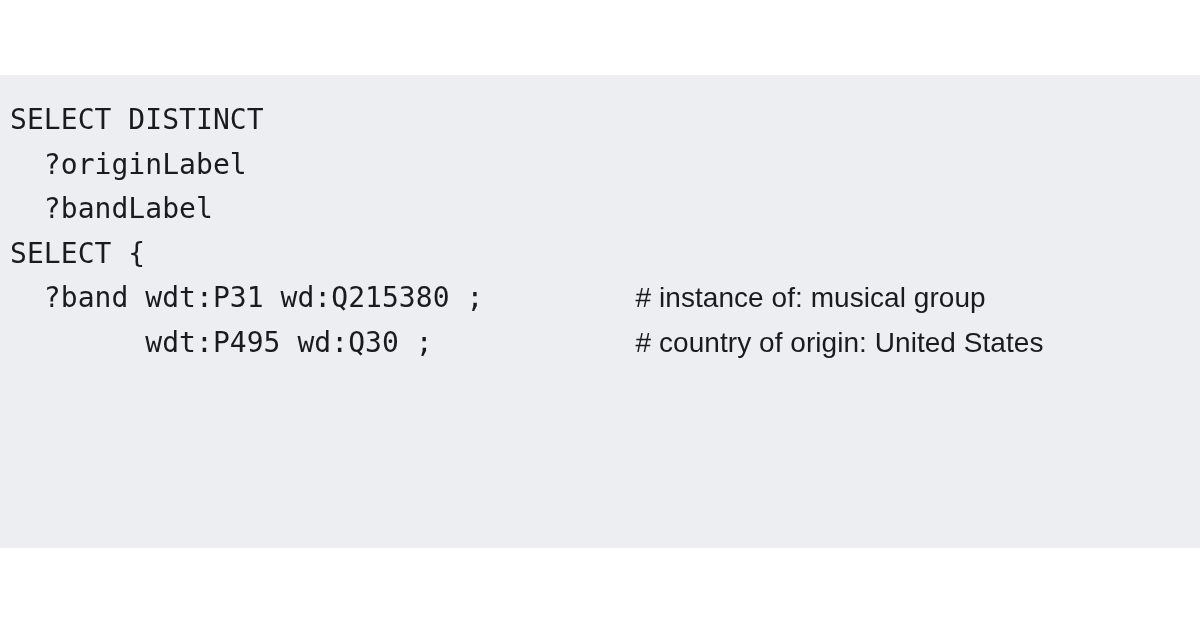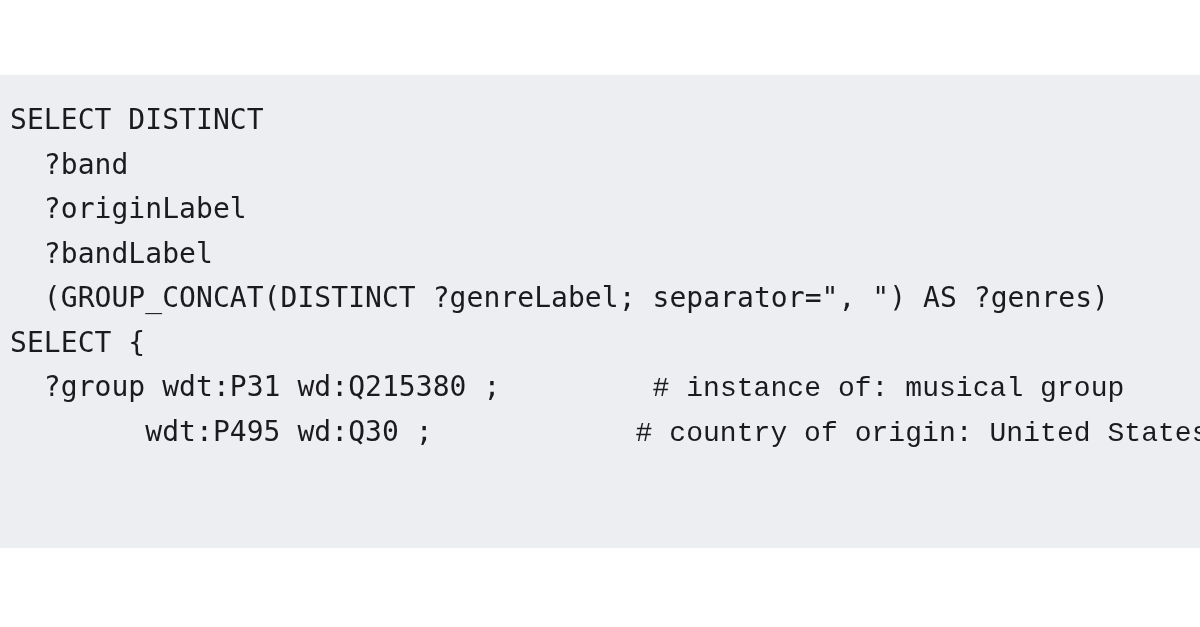--- a/index.html
+++ b/index.html
@@ -66,7 +66,6 @@
   <div class="code-block">
     <div class="code-lines" id="code-lines">
         <div class="code-line"><span class="code-text">SELECT DISTINCT</span></div>
-        <div class="code-line"><span class="code-text">  ?band</span></div>
         <div class="code-line"><span class="code-text">  ?originLabel</span></div>
         <div class="code-line"><span class="code-text">  ?bandLabel</span></div>
         <div class="code-line"><span class="code-text">  (GROUP_CONCAT(DISTINCT ?genreLabel; separator=", ") AS ?genres)</span></div>

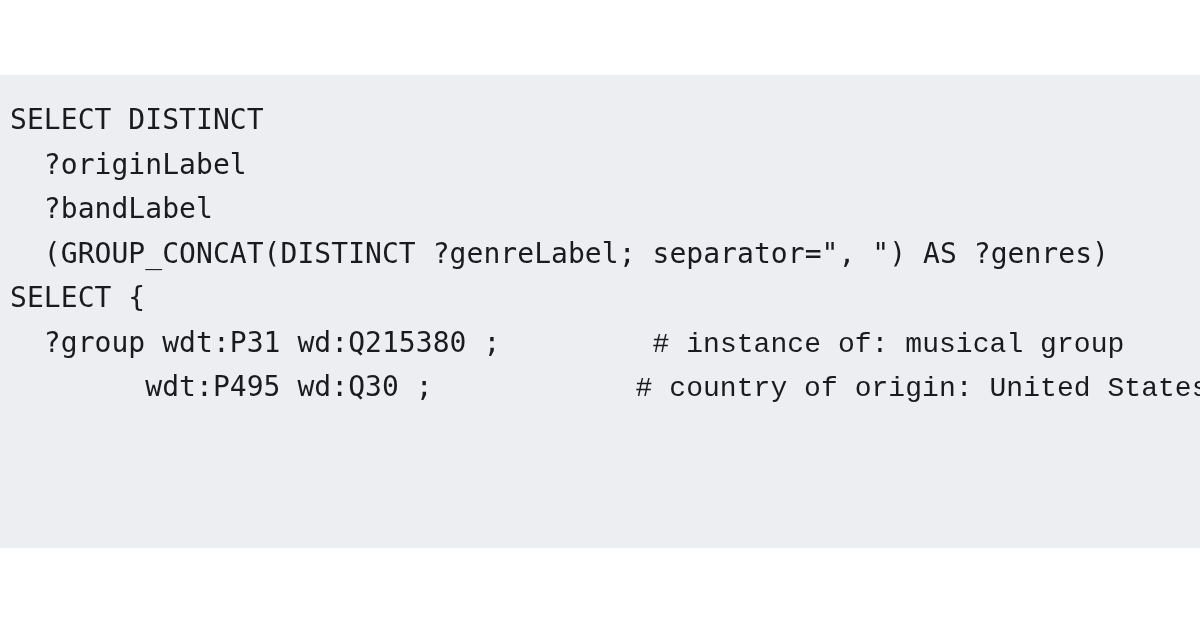--- a/index.html
+++ b/index.html
@@ -68,7 +68,6 @@
         <div class="code-line"><span class="code-text">SELECT DISTINCT</span></div>
         <div class="code-line"><span class="code-text">  ?originLabel</span></div>
         <div class="code-line"><span class="code-text">  ?bandLabel</span></div>
-        <div class="code-line"><span class="code-text">  (GROUP_CONCAT(DISTINCT ?genreLabel; separator=", ") AS ?genres)</span></div>
         <div class="code-line"><span class="code-text">SELECT {</span></div>
         <div class="code-line"><span class="code-text">  ?group wdt:P31 wd:Q215380 ;</span><span class="code-text">         </span><span class="code-comment"># instance of: musical group</span></div>
         <div class="code-line"><span class="code-text">        wdt:P495 wd:Q30 ;</span><span class="code-text">            </span><span class="code-comment"># country of origin: United States</span></div>

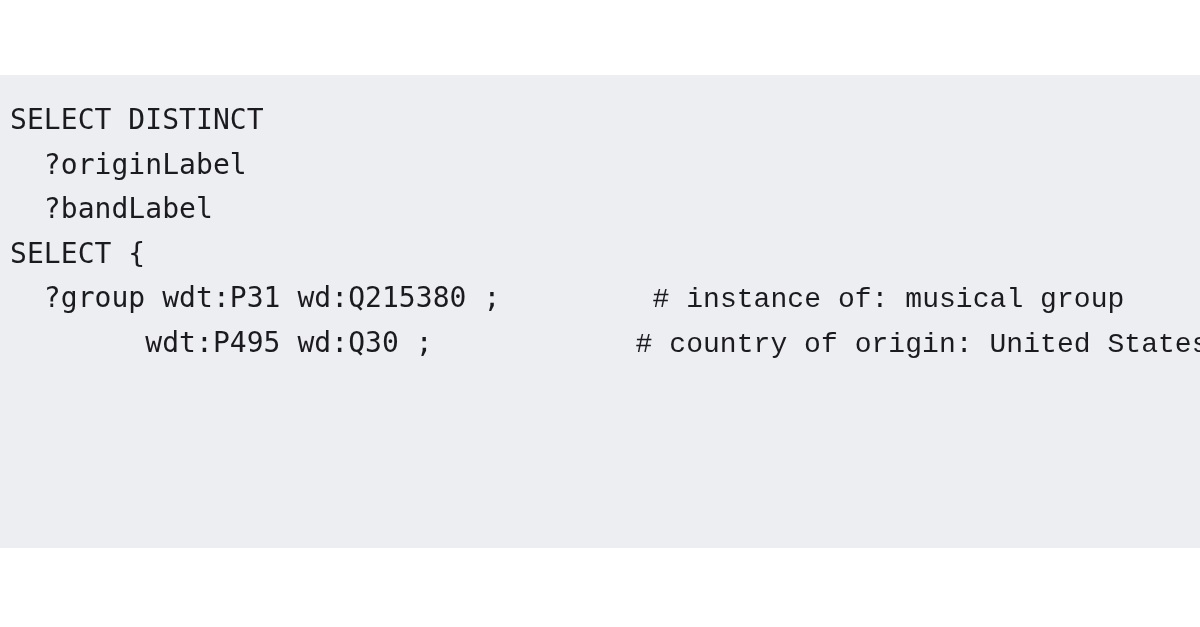--- a/index.html
+++ b/index.html
@@ -69,7 +69,7 @@
         <div class="code-line"><span class="code-text">  ?originLabel</span></div>
         <div class="code-line"><span class="code-text">  ?bandLabel</span></div>
         <div class="code-line"><span class="code-text">SELECT {</span></div>
-        <div class="code-line"><span class="code-text">  ?group wdt:P31 wd:Q215380 ;</span><span class="code-text">         </span><span class="code-comment"># instance of: musical group</span></div>
+        <div class="code-line"><span class="code-text">  ?band wdt:P31 wd:Q215380 ;</span><span class="code-text">         </span><span class="code-comment"># instance of: musical group</span></div>
         <div class="code-line"><span class="code-text">        wdt:P495 wd:Q30 ;</span><span class="code-text">            </span><span class="code-comment"># country of origin: United States</span></div>
       </div>
   </div>

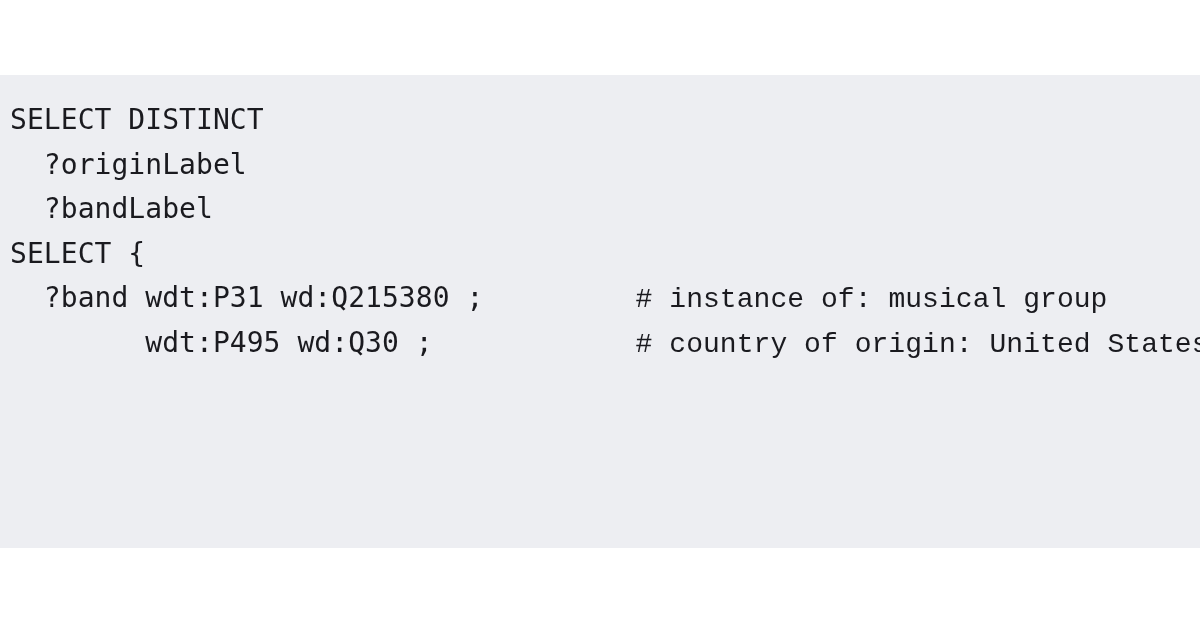--- a/index.html
+++ b/index.html
@@ -55,7 +55,7 @@
   }
   .code-comment {
     white-space: pre;
-    font-family: Liberation Mono, monospace;
+    font-family: Liberation Sans, sans-serif;
     color: #1a1a1f;
   }
 </style>

